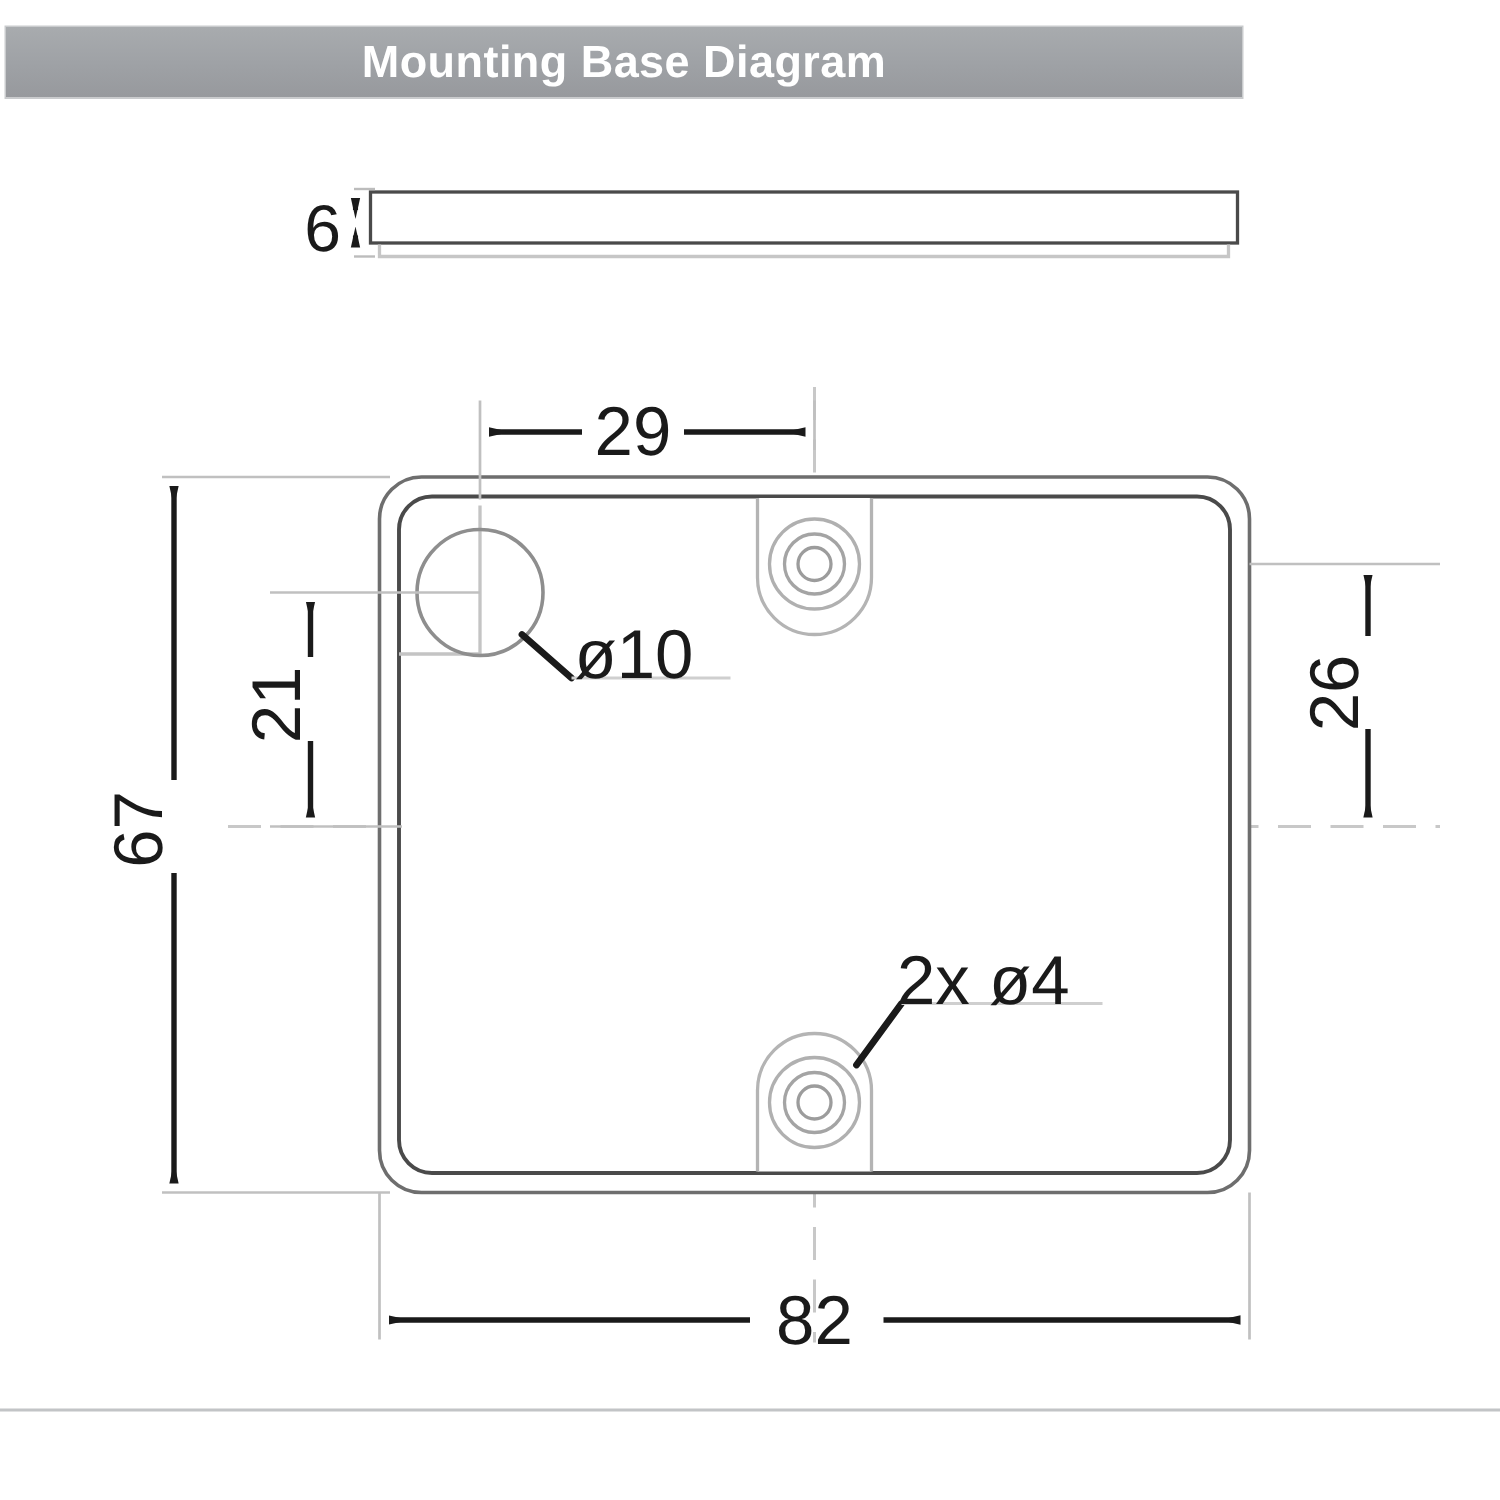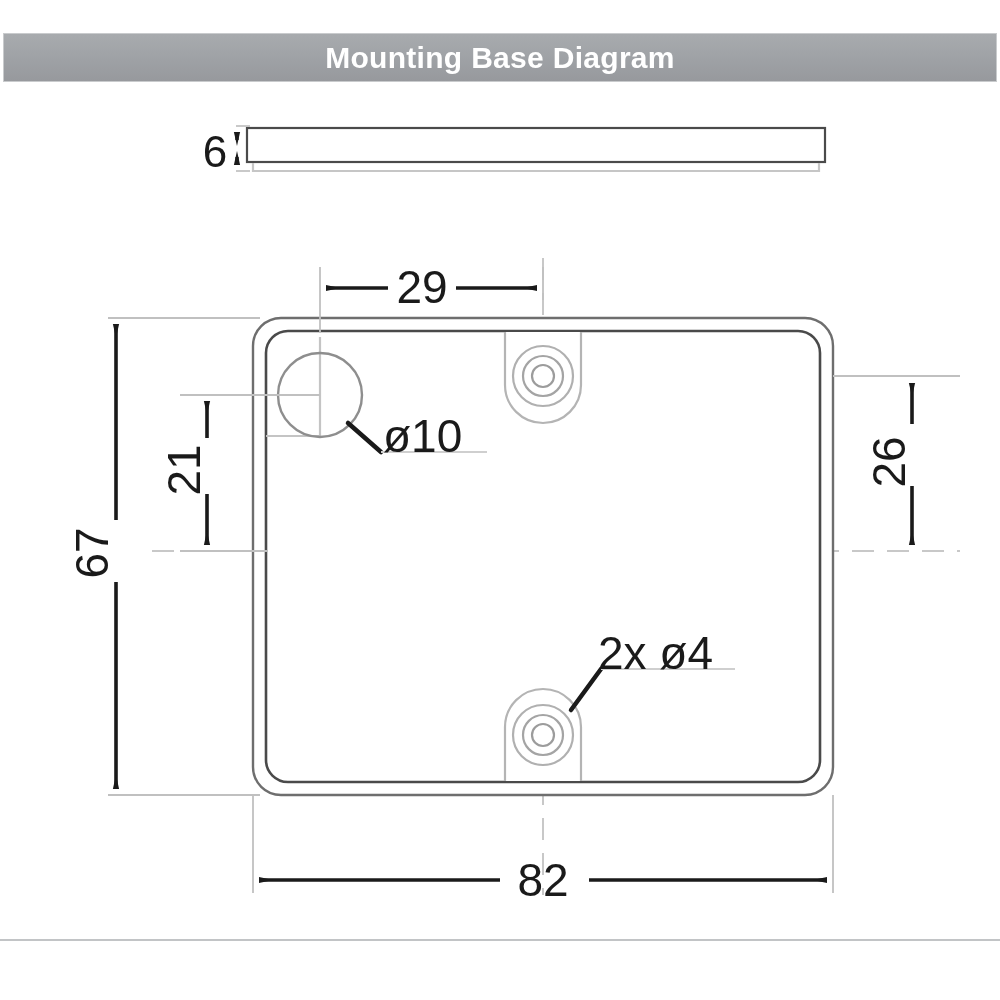--- a/index.html
+++ b/index.html
@@ -24,8 +24,8 @@
   #title-bar {
     position: absolute;
     left: 3px;
-    top: 33px;
-    width: 994px;
+    top: 17px;
+    width: 826px;
     height: 49px;
     background: linear-gradient(to bottom, #a8abae 0%, #9fa2a6 50%, #97999d 100%);
     border: 1px solid #c9cbcd;

